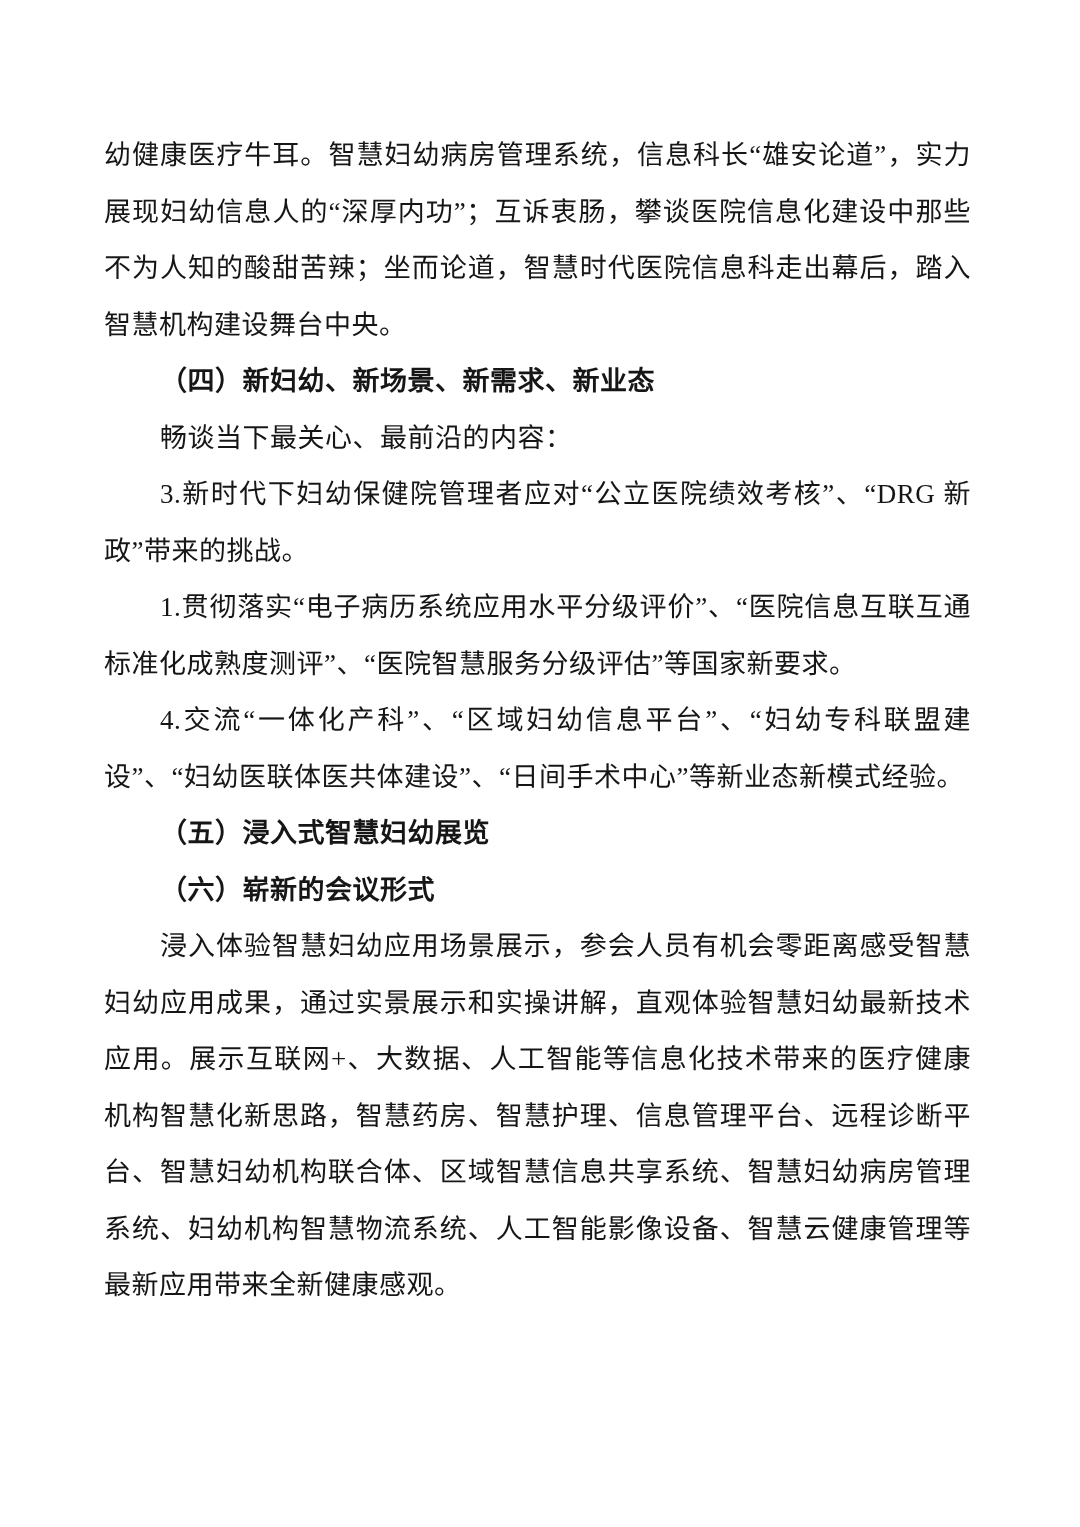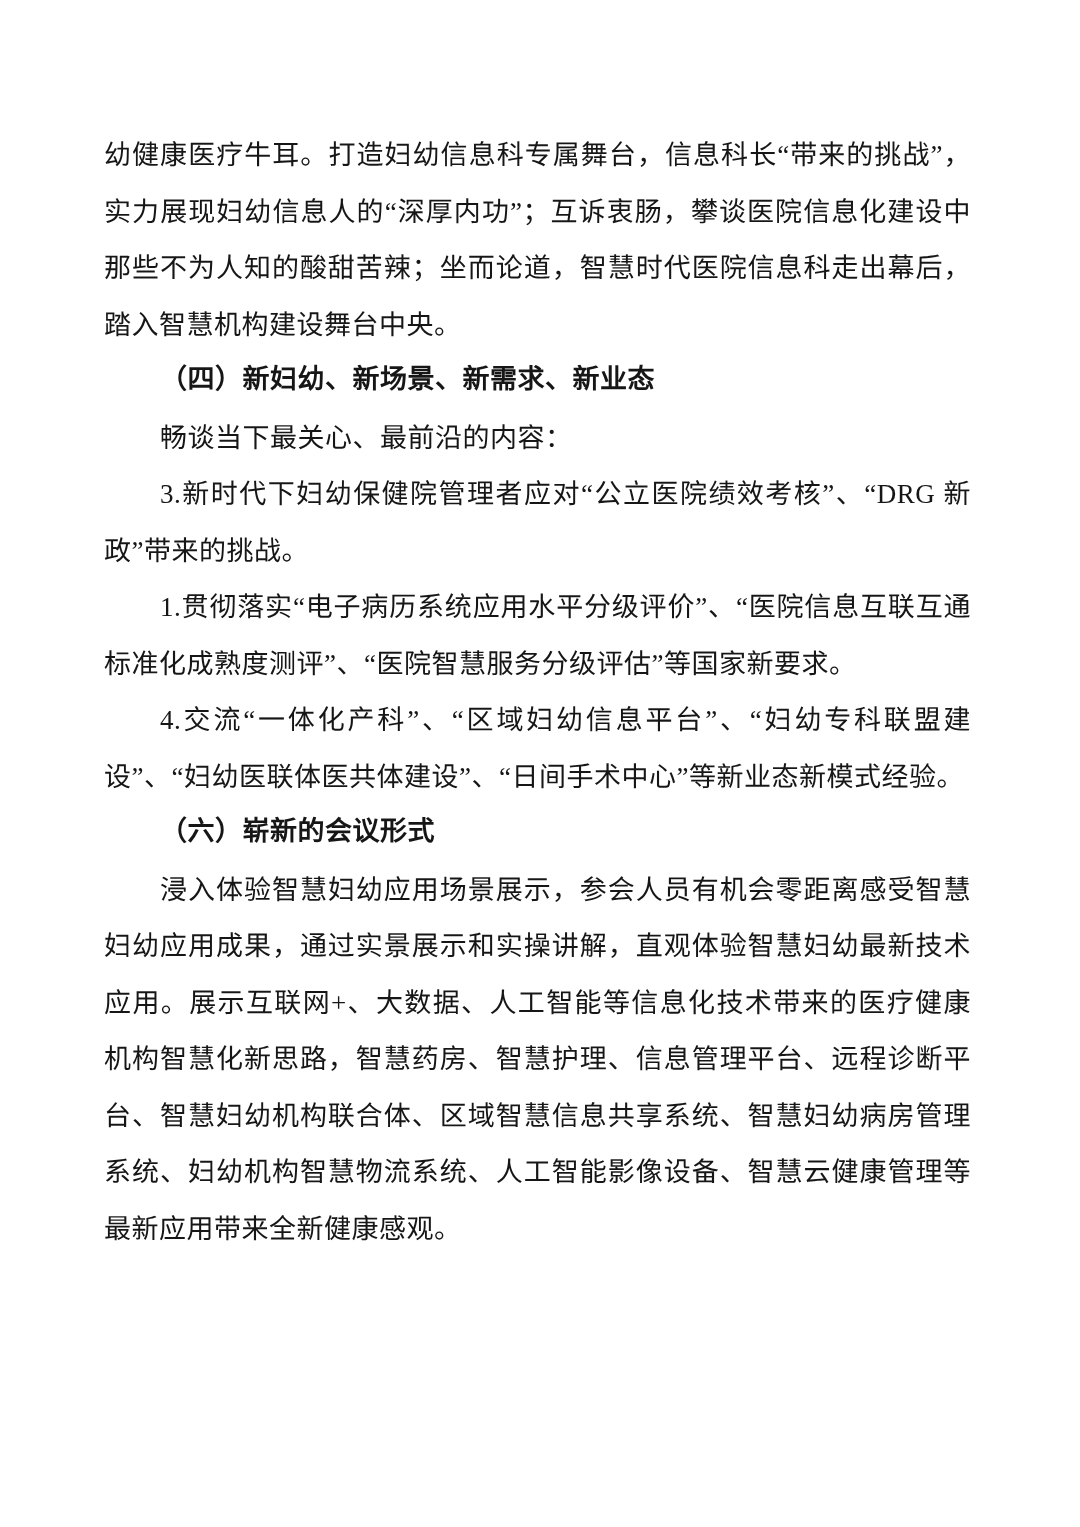--- a/index.html
+++ b/index.html
@@ -46,7 +46,7 @@
 
 <div class="page">
   <div class="content">
-    <p class="para">幼健康医疗牛耳。打造妇幼信息科专属舞台，信息科长“带来的挑战”，实力展现妇幼信息人的“深厚内功”；互诉衷肠，攀谈医院信息化建设中那些不为人知的酸甜苦辣；坐而论道，智慧时代医院信息科走出幕后，踏入智慧机构建设舞台中央。</p>
+    <p class="para">幼健康医疗牛耳。智慧妇幼病房管理系统，信息科长“雄安论道”，实力展现妇幼信息人的“深厚内功”；互诉衷肠，攀谈医院信息化建设中那些不为人知的酸甜苦辣；坐而论道，智慧时代医院信息科走出幕后，踏入智慧机构建设舞台中央。</p>
     <p class="para heading indent">（四）新妇幼、新场景、新需求、新业态</p>
     <p class="para indent">畅谈当下最关心、最前沿的内容：</p>
     <p class="para indent">3.新时代下妇幼保健院管理者应对“公立医院绩效考核”、“DRG 新政”带来的挑战。</p>

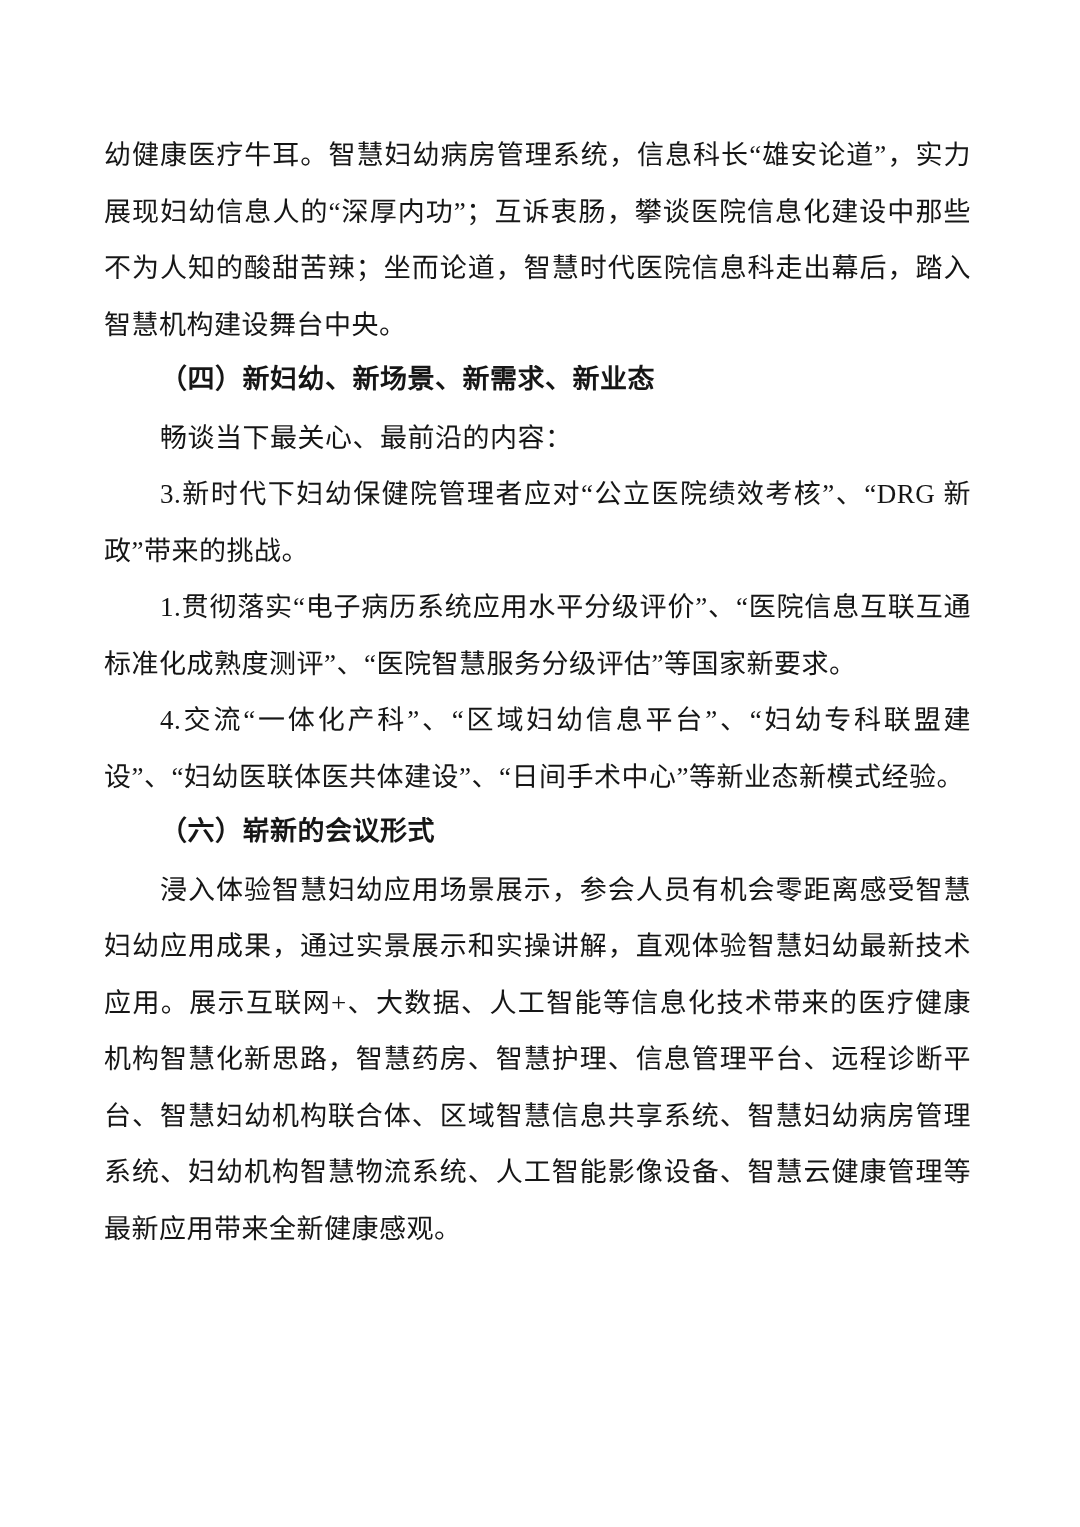--- a/index.html
+++ b/index.html
@@ -38,7 +38,6 @@
   }
   .para.heading {
     font-weight: 700;
-    font-family: Liberation Mono, monospace;
   }
 </style>
 </head>

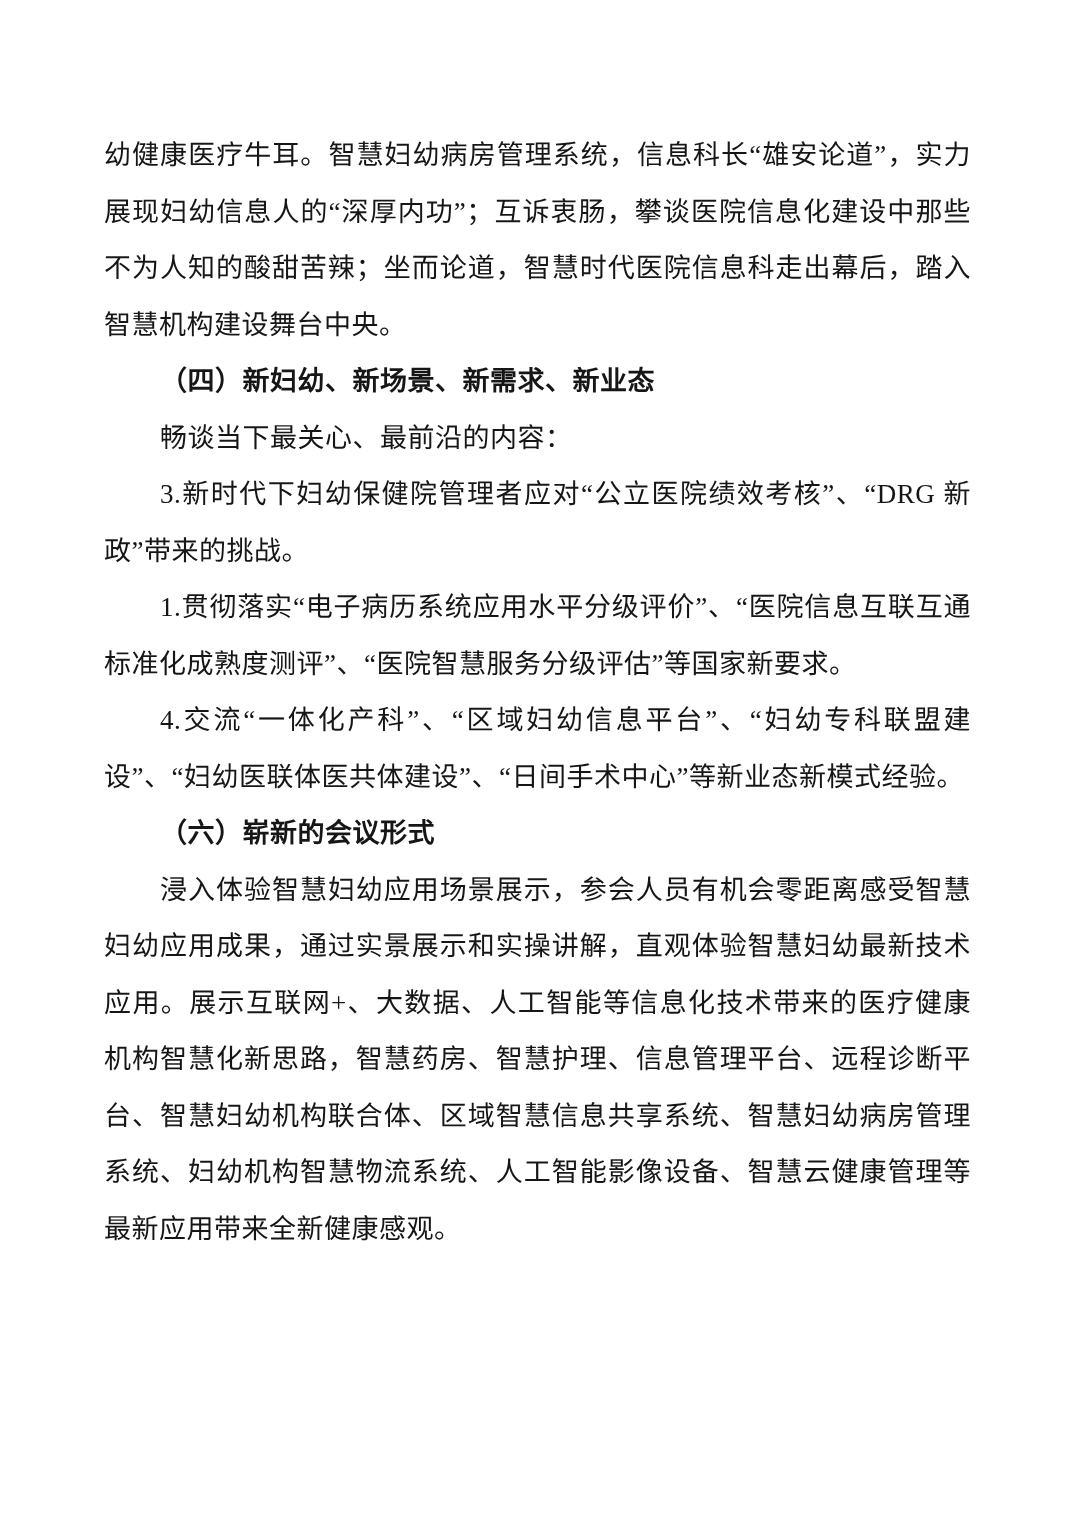--- a/index.html
+++ b/index.html
@@ -51,6 +51,7 @@
     <p class="para indent">3.新时代下妇幼保健院管理者应对“公立医院绩效考核”、“DRG 新政”带来的挑战。</p>
     <p class="para indent">1.贯彻落实“电子病历系统应用水平分级评价”、“医院信息互联互通标准化成熟度测评”、“医院智慧服务分级评估”等国家新要求。</p>
     <p class="para indent">4.交流“一体化产科”、“区域妇幼信息平台”、“妇幼专科联盟建设”、“妇幼医联体医共体建设”、“日间手术中心”等新业态新模式经验。</p>
+    <p class="para heading indent">（五）浸入式智慧妇幼展览</p>
     <p class="para heading indent">（六）崭新的会议形式</p>
     <p class="para indent">浸入体验智慧妇幼应用场景展示，参会人员有机会零距离感受智慧妇幼应用成果，通过实景展示和实操讲解，直观体验智慧妇幼最新技术应用。展示互联网+、大数据、人工智能等信息化技术带来的医疗健康机构智慧化新思路，智慧药房、智慧护理、信息管理平台、远程诊断平台、智慧妇幼机构联合体、区域智慧信息共享系统、智慧妇幼病房管理系统、妇幼机构智慧物流系统、人工智能影像设备、智慧云健康管理等最新应用带来全新健康感观。</p>
   </div>

